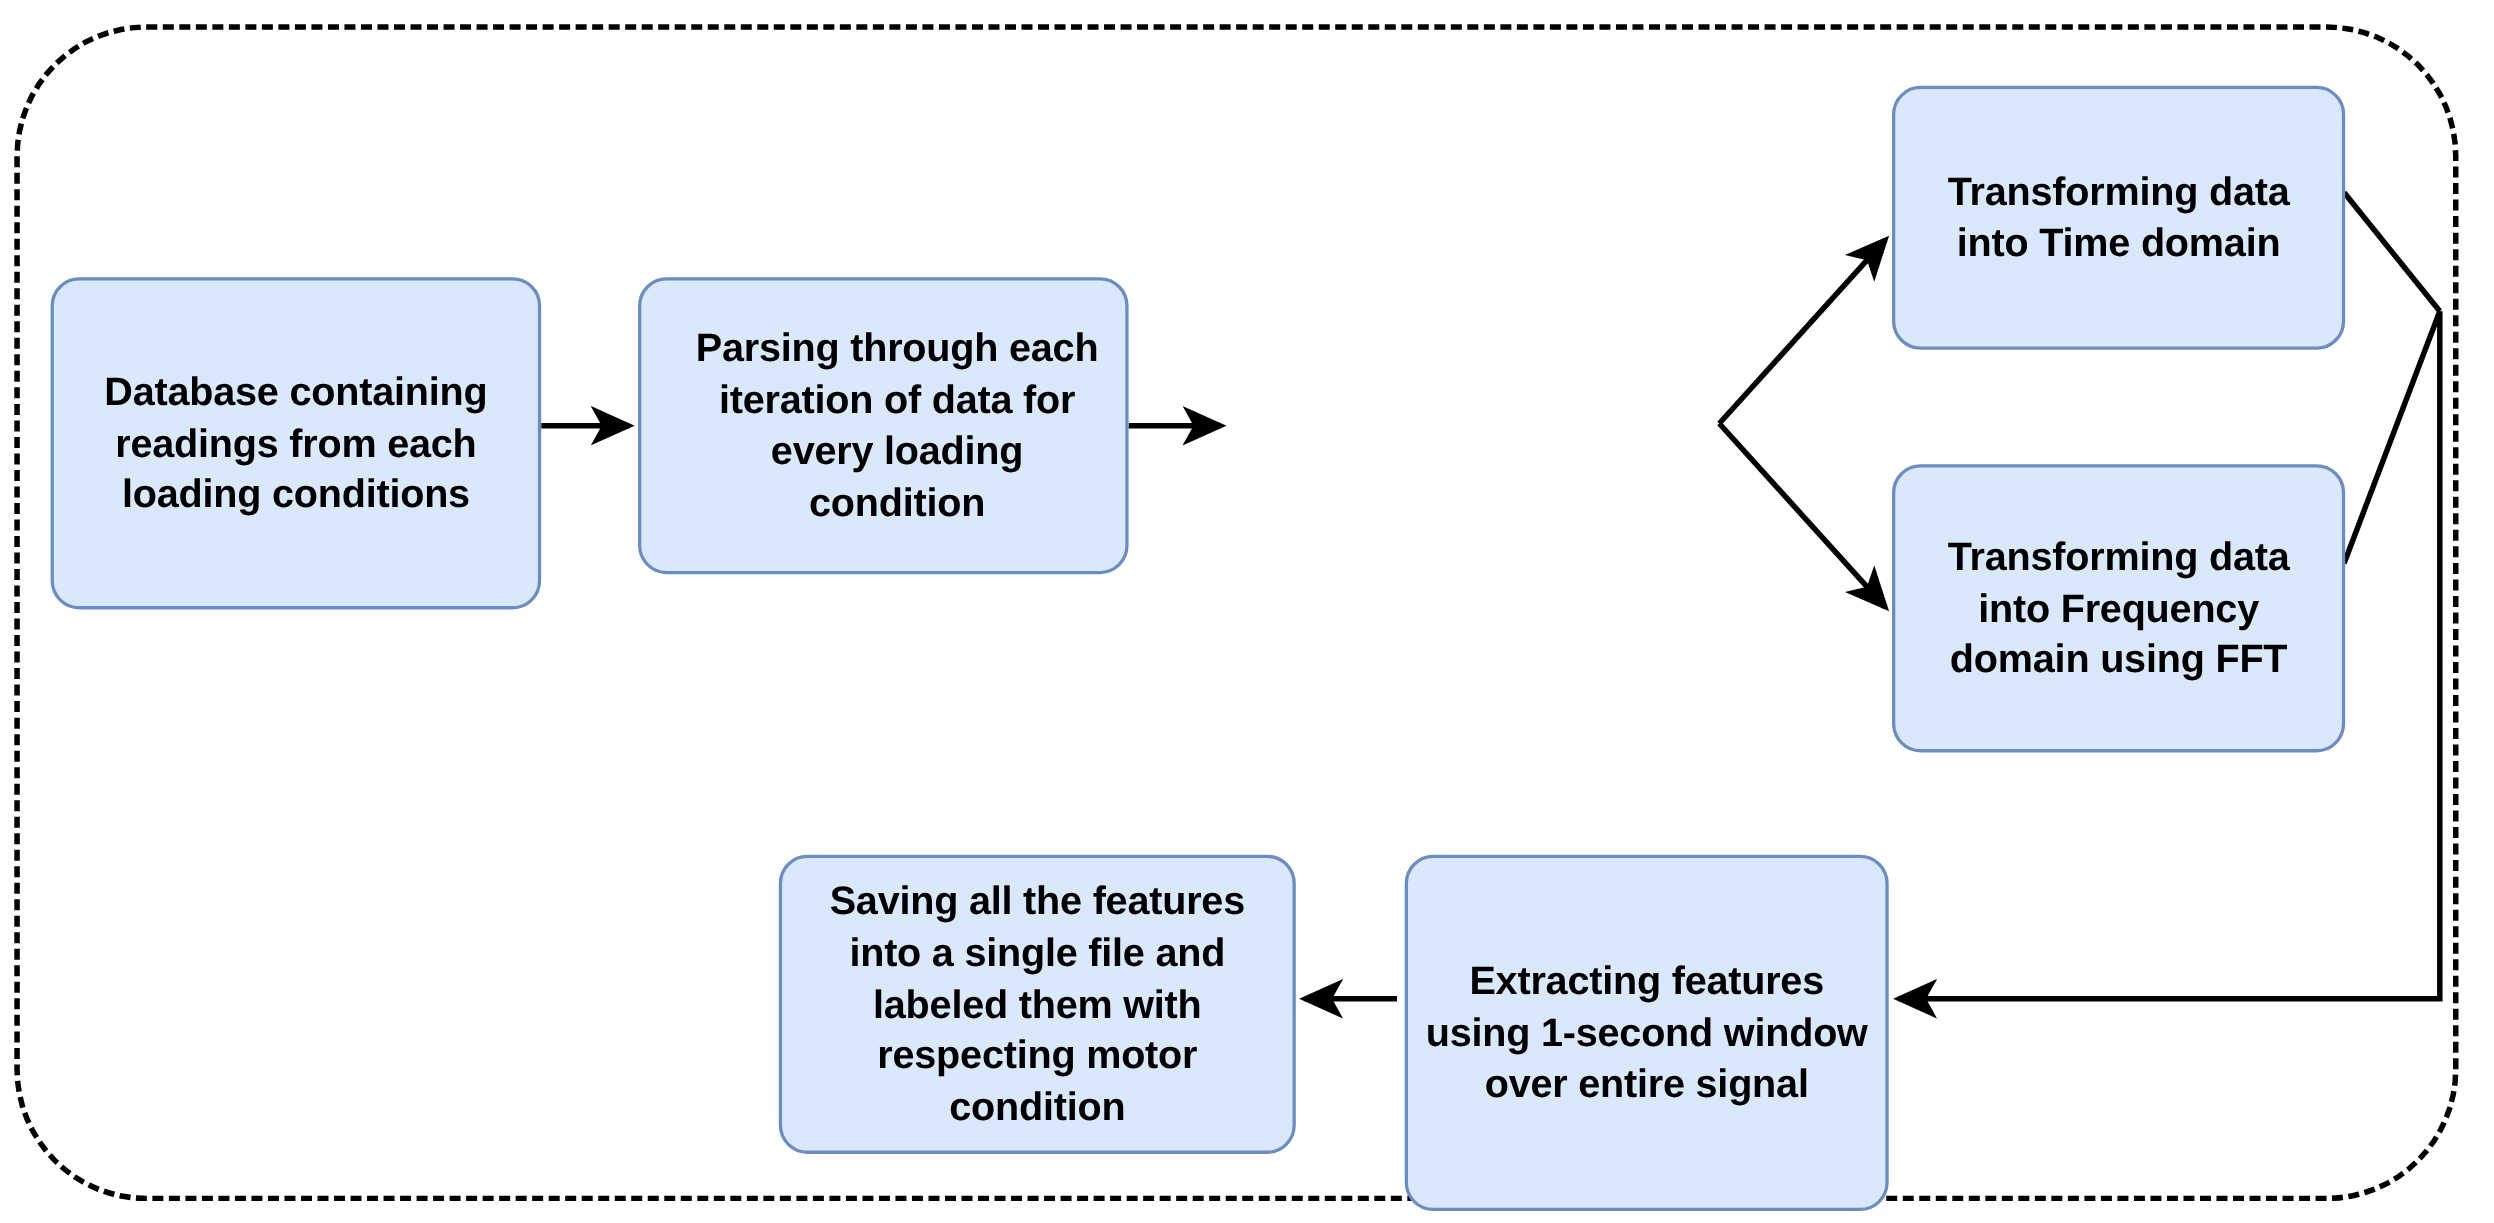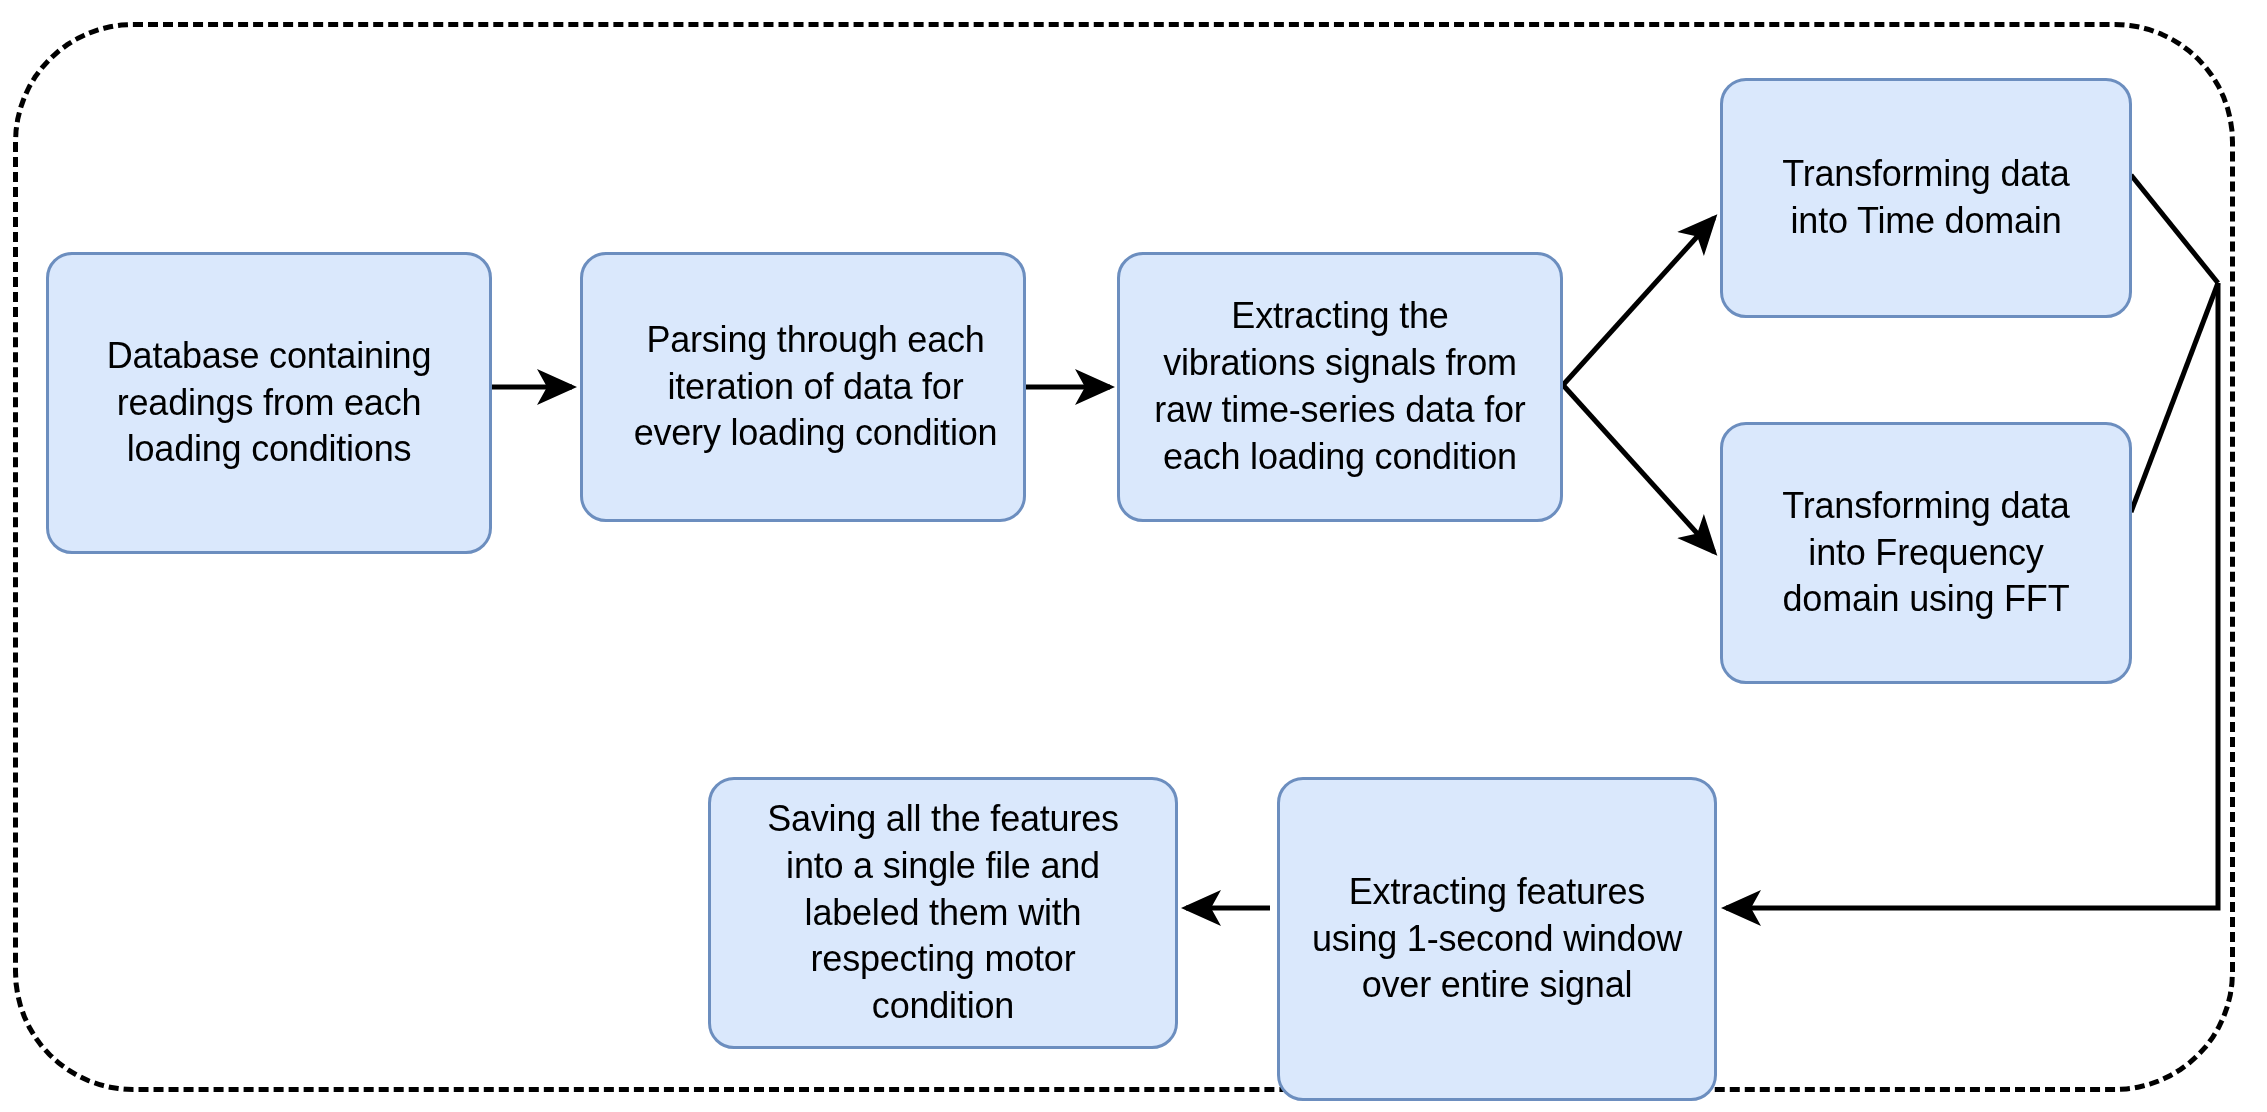--- a/index.html
+++ b/index.html
@@ -51,7 +51,7 @@
     justify-content: center;
     text-align: center;
     color: #000000;
-    font-weight: normal;
+    font-weight: bold;
     font-size: 36px;
     line-height: 1.30;
     letter-spacing: -0.2px;

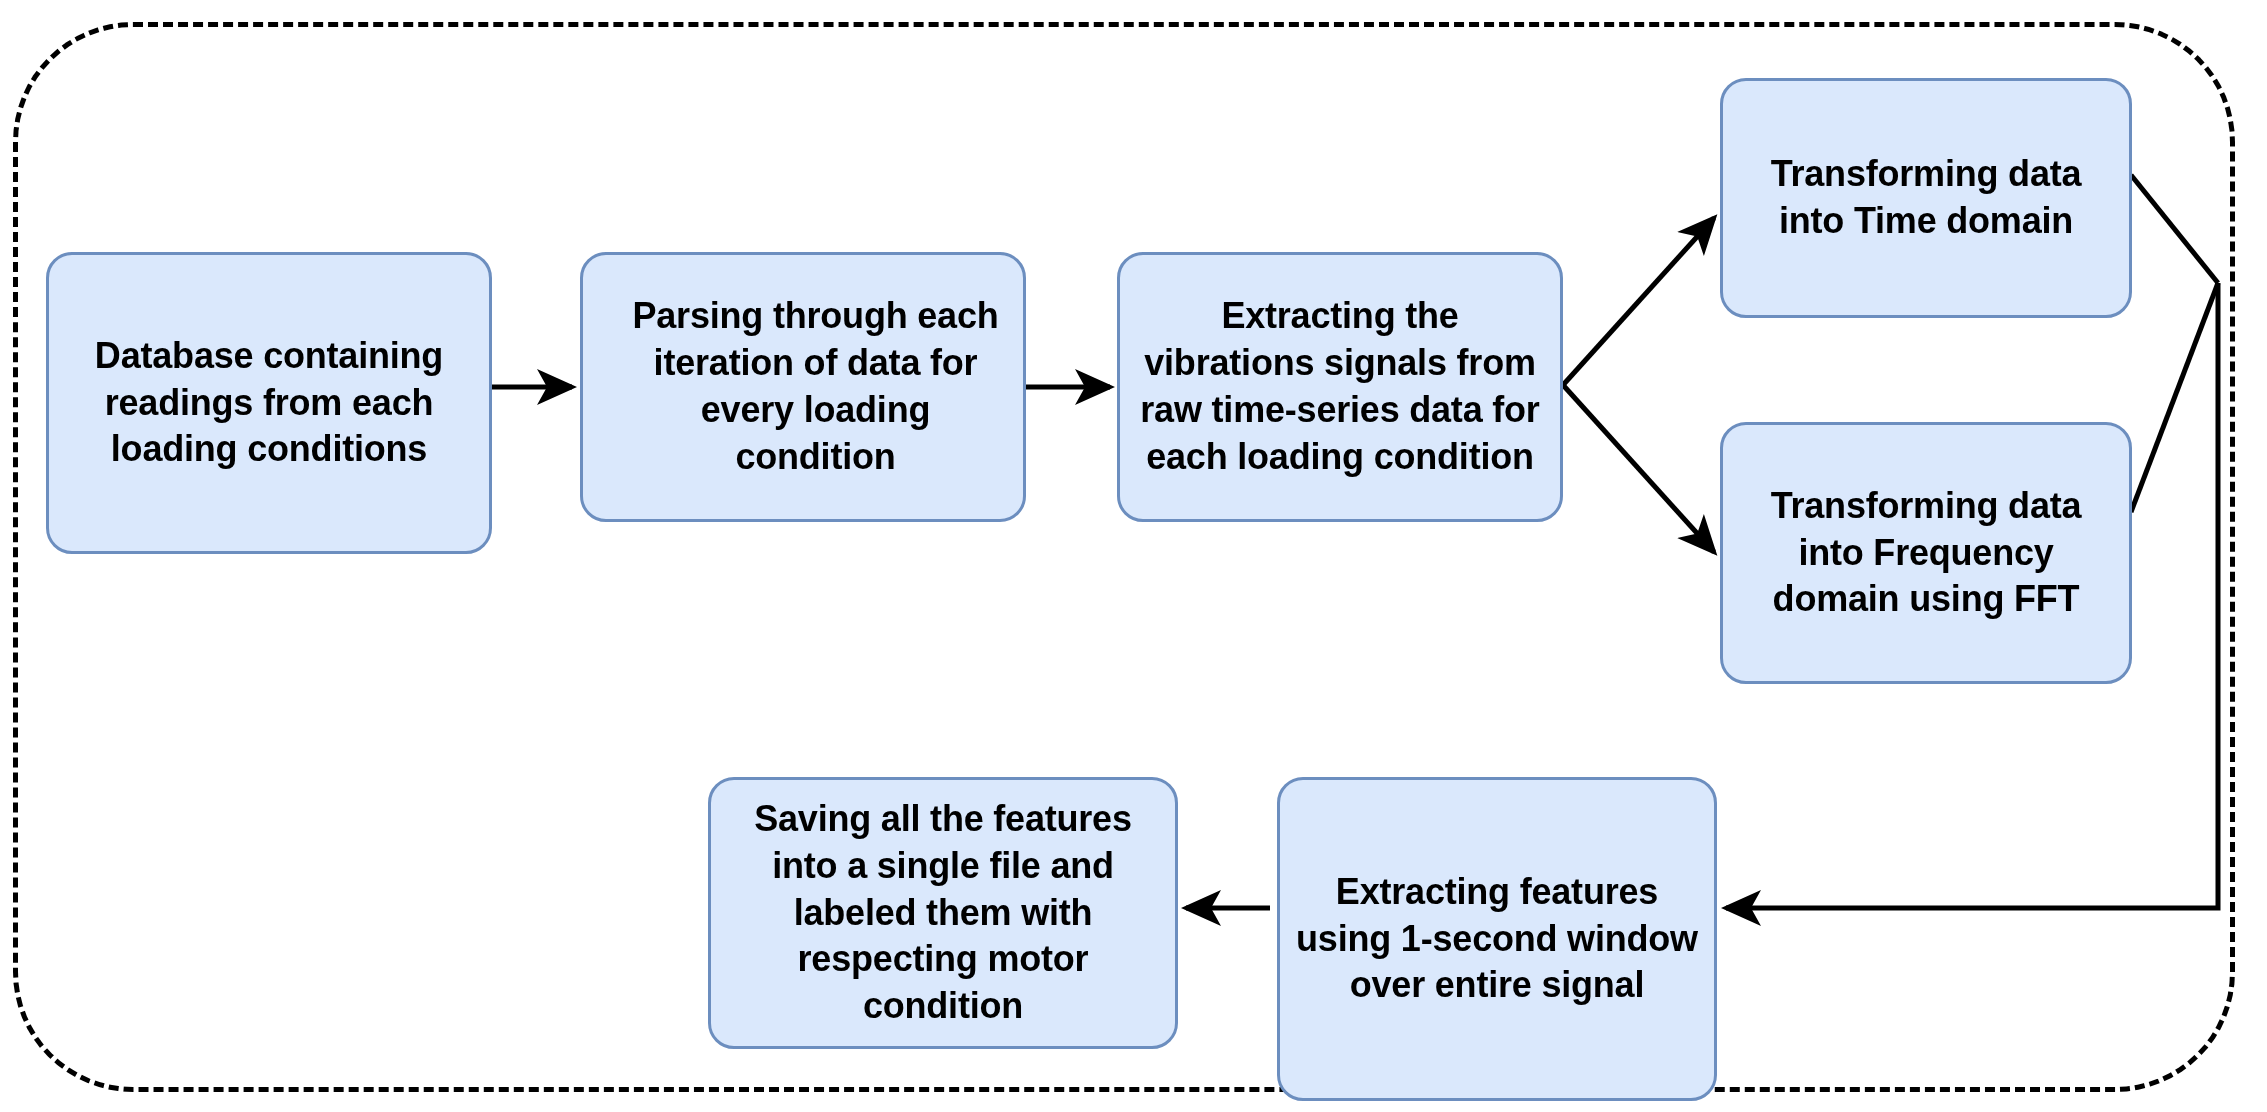--- a/index.html
+++ b/index.html
@@ -116,12 +116,6 @@
 every loading condition</span>
   </div>
 
-  <div class="node" id="node-extract-signals">
-    <span class="label">Extracting the
-vibrations signals from
-raw time-series data for
-each loading condition</span>
-  </div>
 
   <div class="node" id="node-time-domain">
     <span class="label">Transforming data

